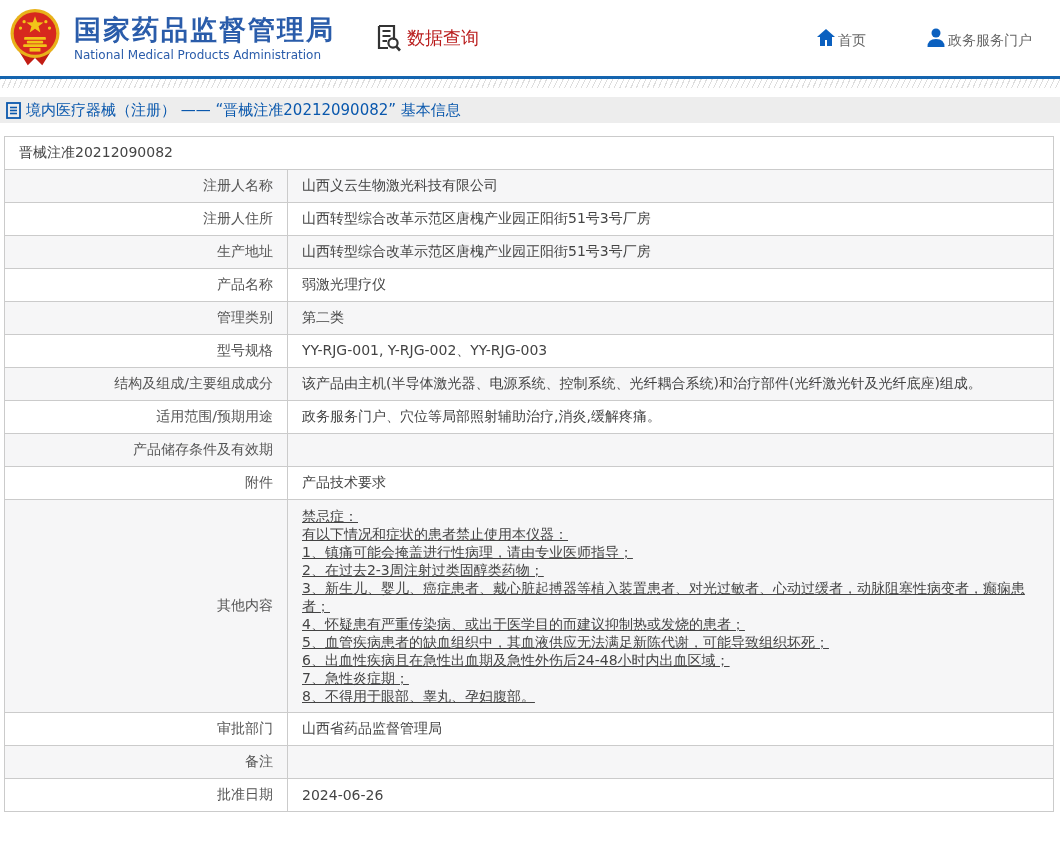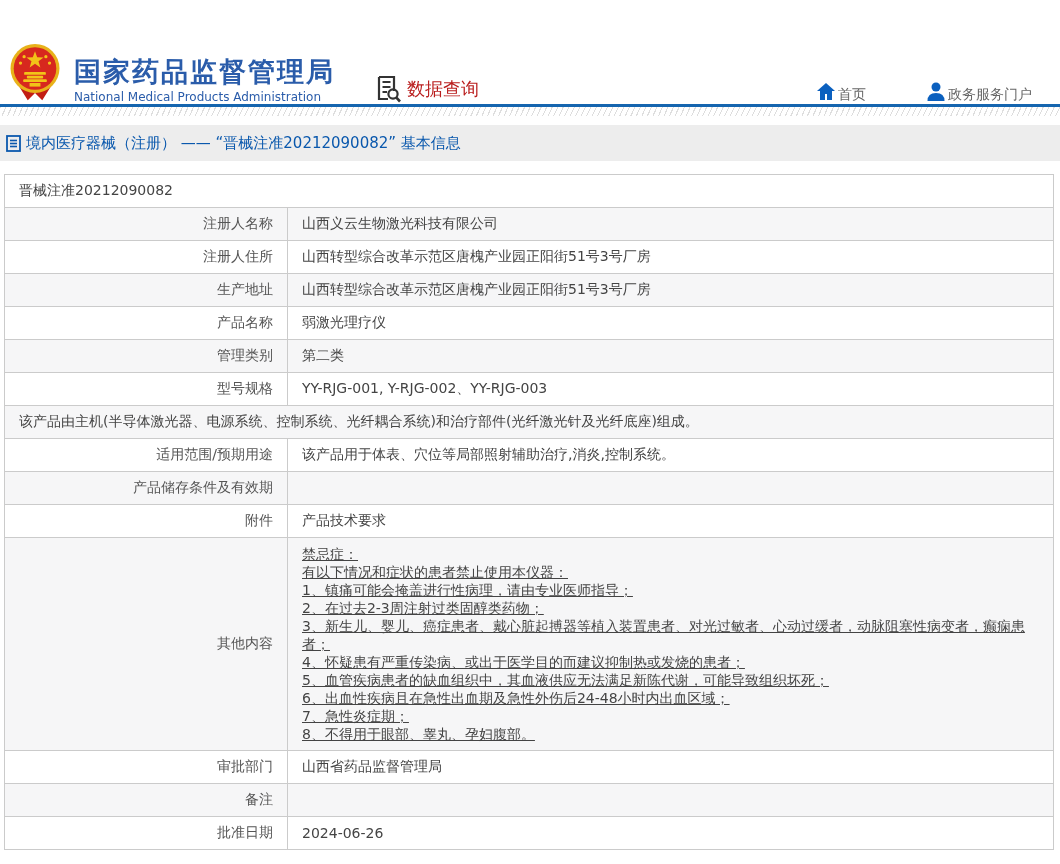--- a/index.html
+++ b/index.html
@@ -7,7 +7,7 @@
               font-family:"DejaVu Sans","Liberation Sans",sans-serif; }
 
   
-  .header { display:flex; align-items:flex-end; height:104px; background:#fff; padding:0 28px 0 6px; }
+  .header { display:flex; align-items:center; height:76px; background:#fff; padding:0 28px 0 6px; }
   .logo { width:58px; height:62px; flex:0 0 auto; cursor:pointer; }
   .title-block { margin-left:10px; }
   .site-title { font-size:27px; font-weight:bold; color:#2a5caa; letter-spacing:2px; line-height:30px; }

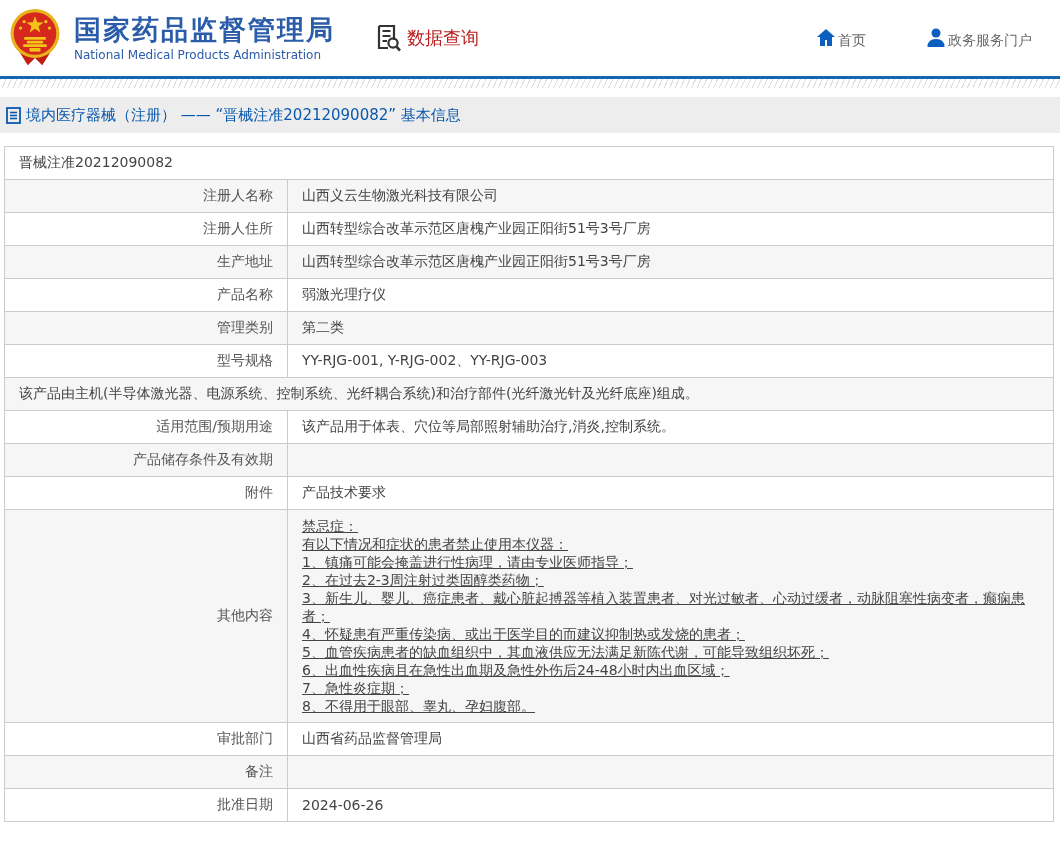--- a/index.html
+++ b/index.html
@@ -24,7 +24,7 @@
   .blue-line { height:3px; background:#1565af; }
   .hatch-band { height:9px; background:repeating-linear-gradient(115deg,#dedede 0px,#dedede 1px,#ffffff 1px,#ffffff 5px); }
   .gap-sm { height:9px; background:#fff; }
-  .breadcrumb-band { height:36px; background:#ededed; display:flex; align-items:center; padding-left:6px; }
+  .breadcrumb-band { height:26px; background:#ededed; display:flex; align-items:center; padding-left:6px; }
   .crumb-icon { width:15px; height:17px; margin-right:5px; flex:0 0 auto; }
   .breadcrumb-text { font-size:15px; color:#0a58ad; }
   .gap-md { height:13px; background:#fff; }

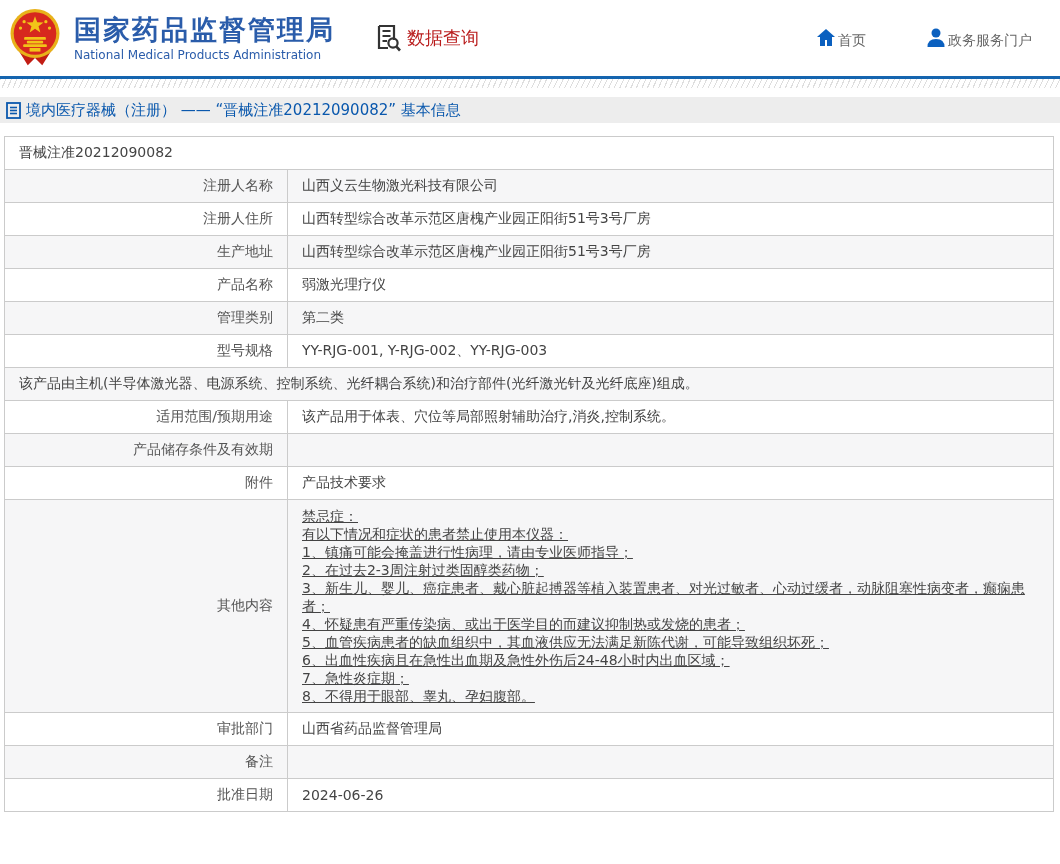--- a/index.html
+++ b/index.html
@@ -133,6 +133,7 @@
     <div class="t-value">YY-RJG-001, Y-RJG-002、YY-RJG-003</div>
   </div>
   <div class="t-row">
+    <div class="t-label">结构及组成/主要组成成分</div>
     <div class="t-value">该产品由主机(半导体激光器、电源系统、控制系统、光纤耦合系统)和治疗部件(光纤激光针及光纤底座)组成。</div>
   </div>
   <div class="t-row">

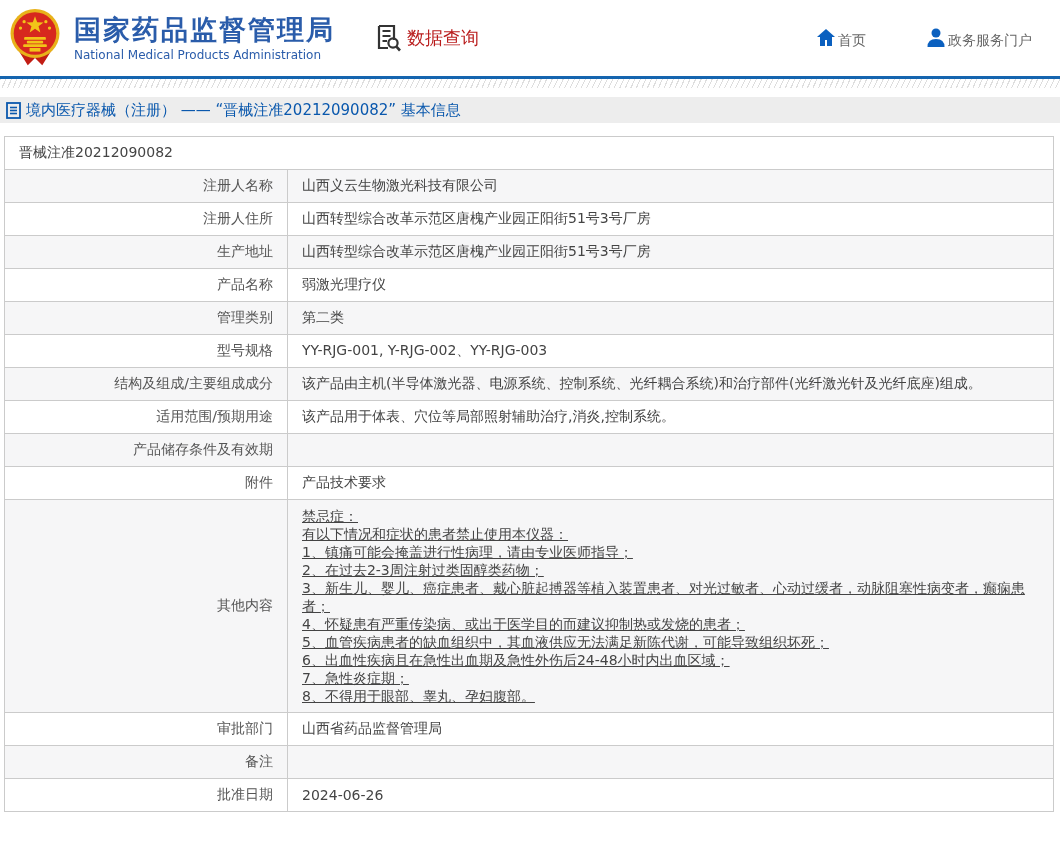--- a/index.html
+++ b/index.html
@@ -138,7 +138,7 @@
   </div>
   <div class="t-row">
     <div class="t-label">适用范围/预期用途</div>
-    <div class="t-value">该产品用于体表、穴位等局部照射辅助治疗,消炎,控制系统。</div>
+    <div class="t-value">政务服务门户、穴位等局部照射辅助治疗,消炎,缓解疼痛。</div>
   </div>
   <div class="t-row">
     <div class="t-label">产品储存条件及有效期</div>

